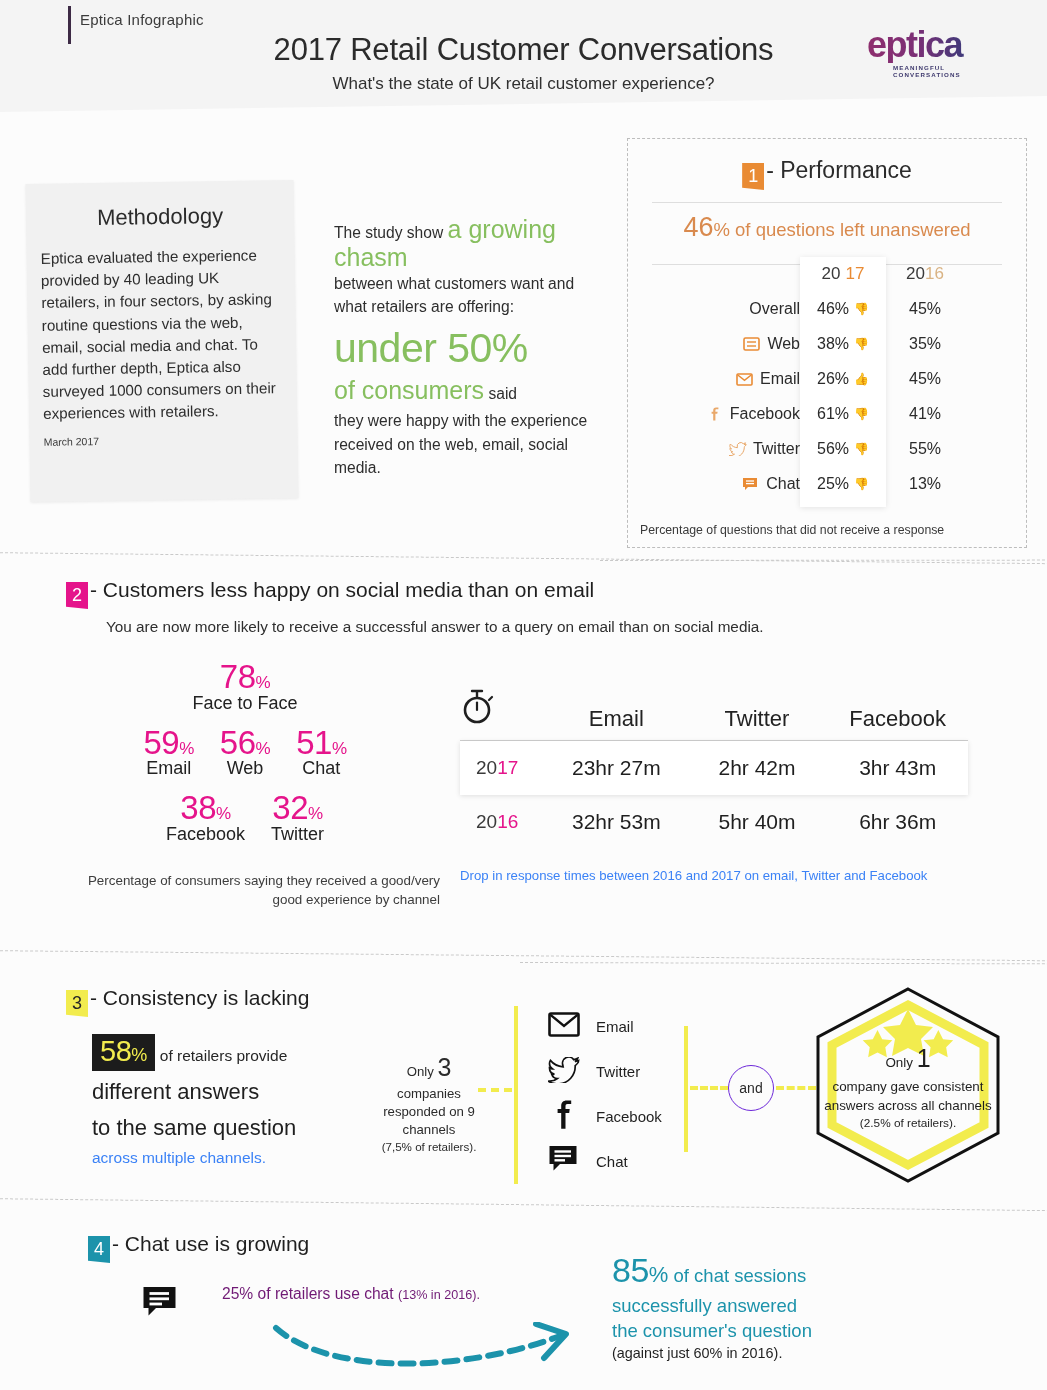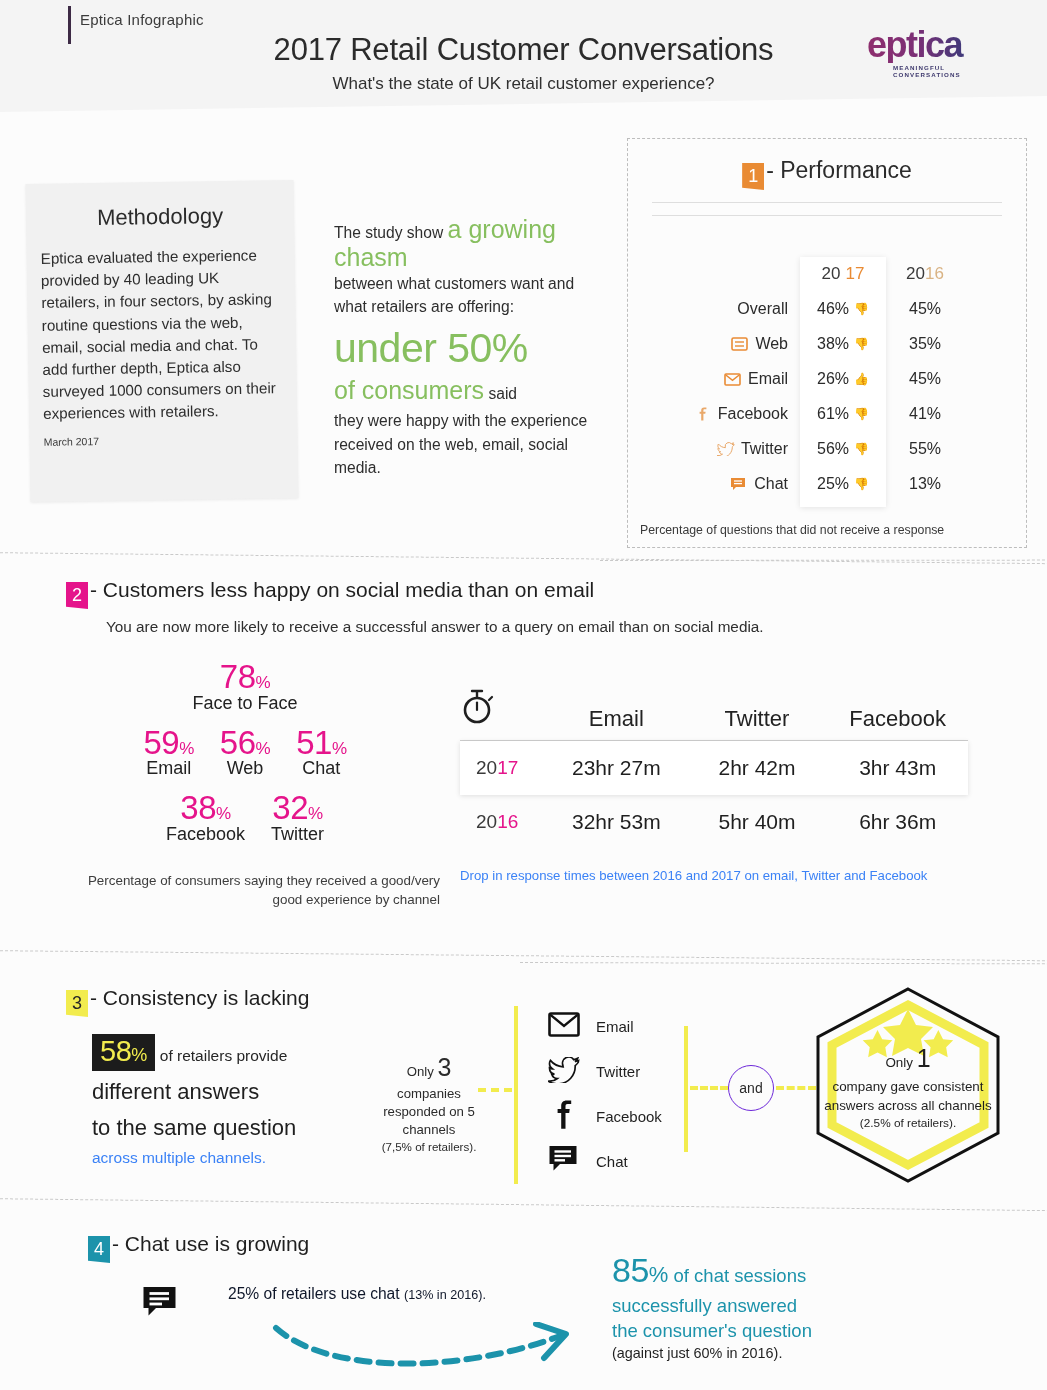--- a/index.html
+++ b/index.html
@@ -202,6 +202,10 @@
       <span class="badge-num b-orange">1</span><span>- Performance</span>
     </div>
     <div class="perf-rule"></div>
+    <div class="perf-banner">
+      <span class="big">46</span><span>%</span>
+      <span>of questions left unanswered</span>
+    </div>
     <div class="perf-rule"></div>
 
     <div class="perf-card"></div>

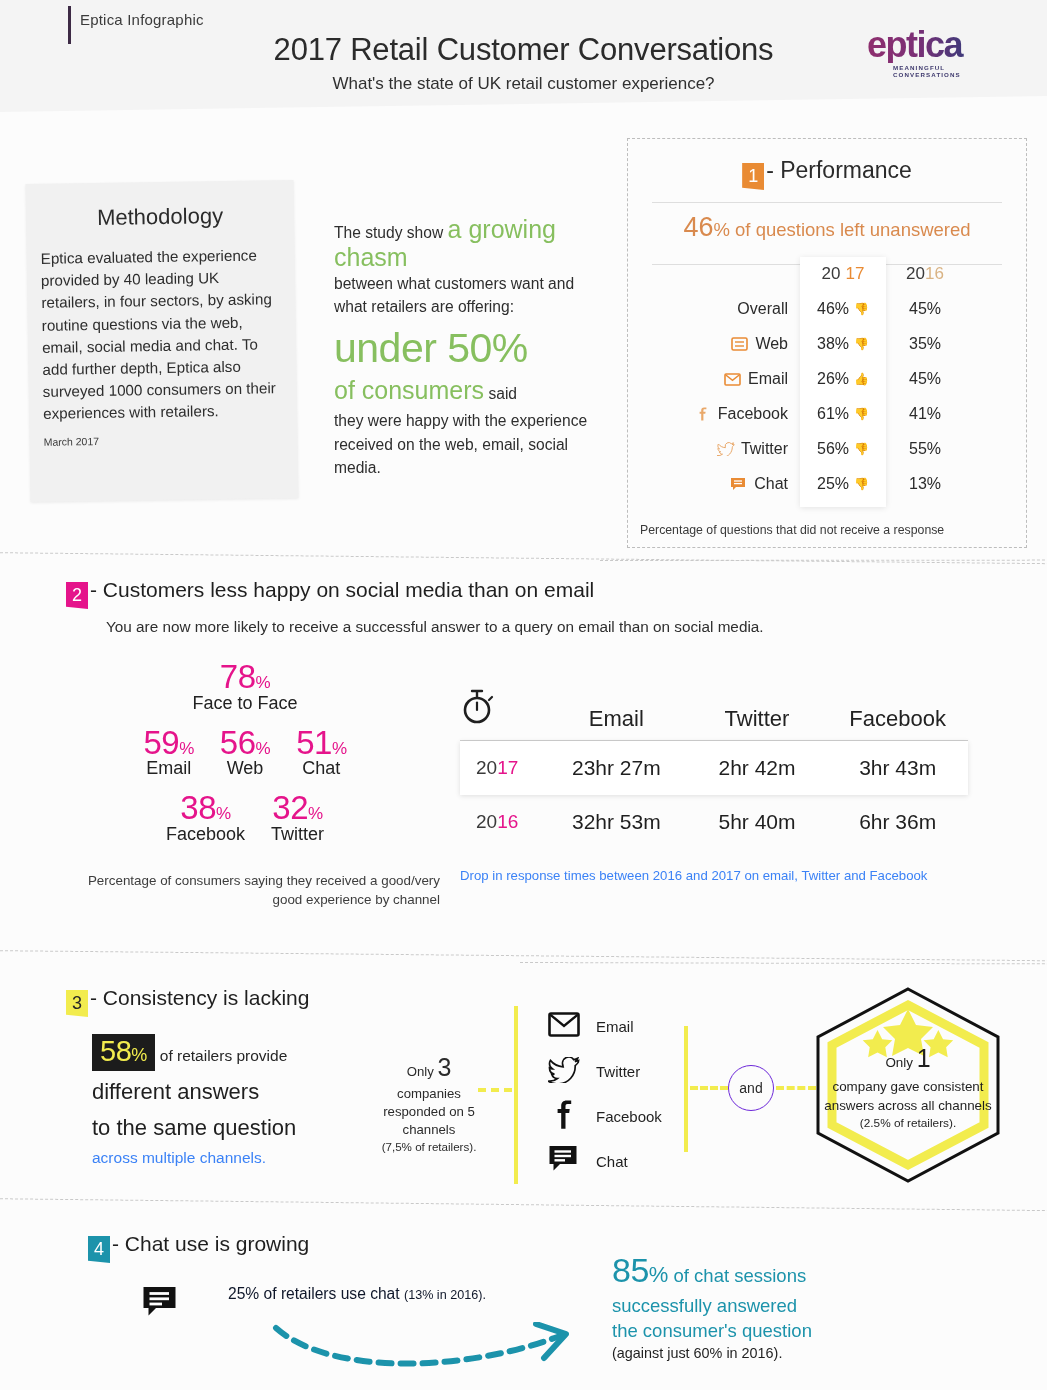--- a/index.html
+++ b/index.html
@@ -89,7 +89,7 @@
   }
   .perf-table { position:absolute; left:0; top:118px; width:400px; font-size:16px; }
   .prow { display:flex; align-items:center; height:35px; }
-  .pch { width:172px; text-align:right; padding-right:12px; display:flex; justify-content:flex-end; align-items:center; gap:7px; }
+  .pch { width:172px; text-align:right; display:flex; justify-content:flex-end; align-items:center; gap:7px; }
   .pch .lbl { color:#2b2b2b; }
   .p17 { width:86px; text-align:center; position:relative; z-index:2; display:flex; align-items:center; justify-content:center; gap:5px; }
   .p16 { width:78px; text-align:center; }

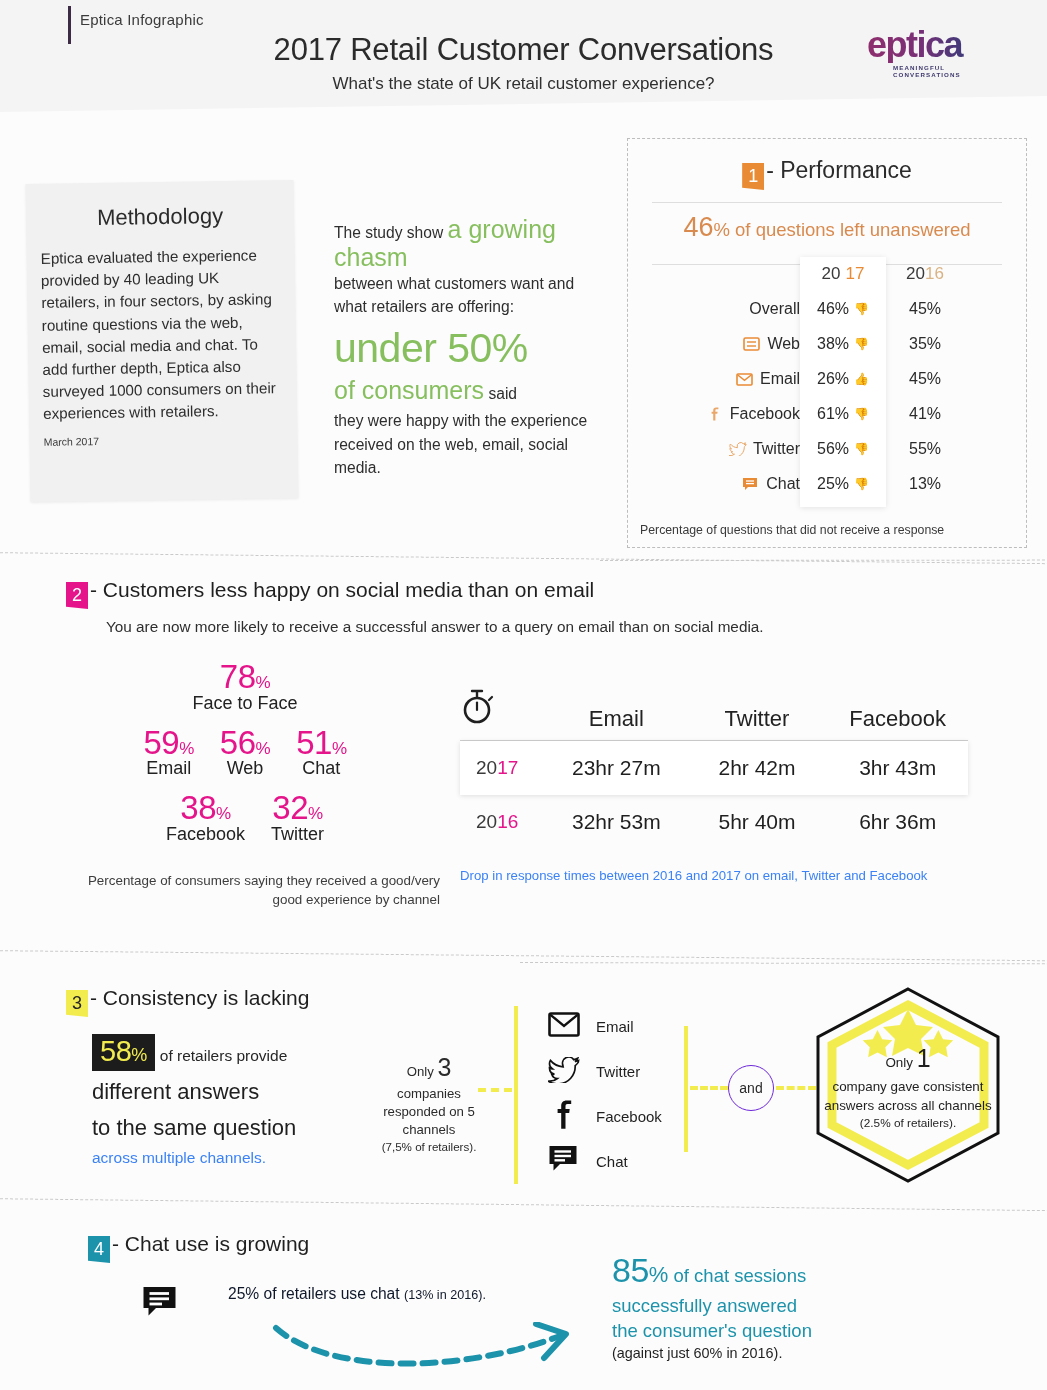--- a/index.html
+++ b/index.html
@@ -410,7 +410,7 @@
 
   <div class="only3">
     <span>Only</span> <span class="n">3</span>
-    <div>companies responded on 5 channels</div>
+    <div>companies responded on 9 channels</div>
     <div class="fine">(7,5% of retailers).</div>
   </div>
 

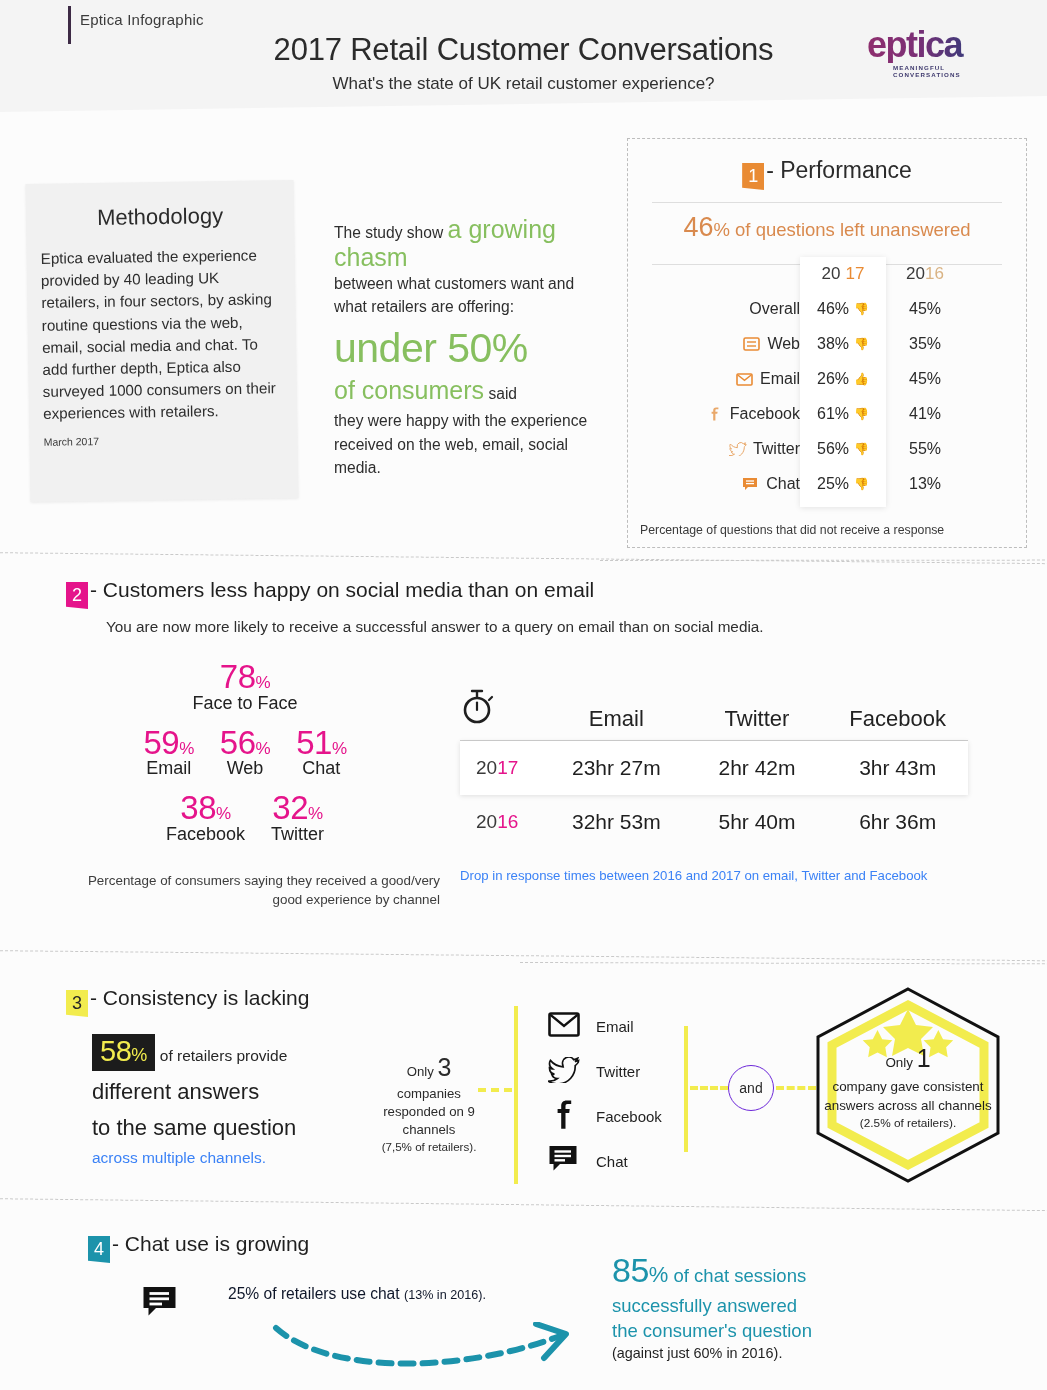--- a/index.html
+++ b/index.html
@@ -157,7 +157,7 @@
   
   .s4-head { position:absolute; left:88px; top:1232px; font-size:21px; color:#1f1f1f; }
   .s4-chat { position:absolute; left:142px; top:1286px; }
-  .s4-txt { position:absolute; left:228px; top:1282px; font-size:15.6px; line-height:1.5; color:#0f172a; }
+  .s4-txt { position:absolute; left:222px; top:1282px; font-size:15.6px; line-height:1.5; color:#701a75; }
   .s4-txt .fine { font-size:12.6px; }
   .s4-right { position:absolute; left:612px; top:1248px; width:300px;
     font-size:18.5px; line-height:1.35; color:#1c93ab; }

